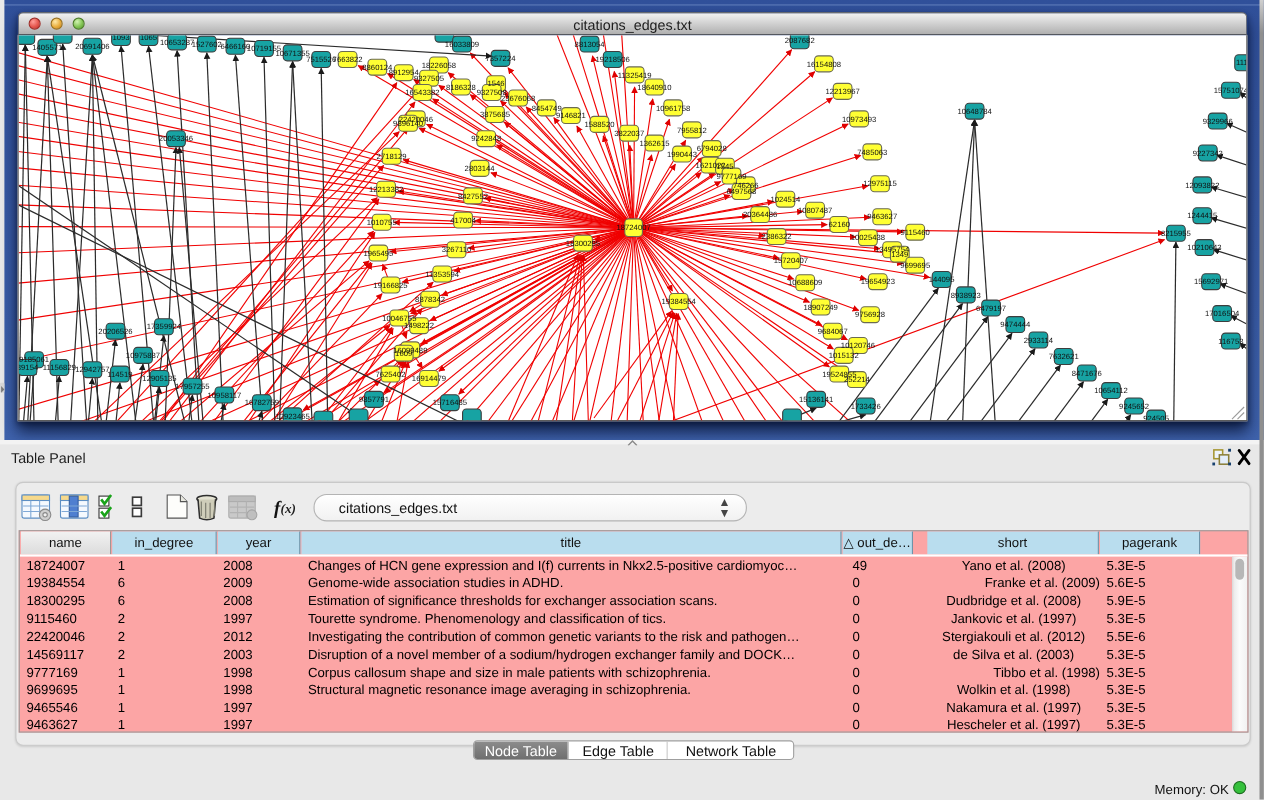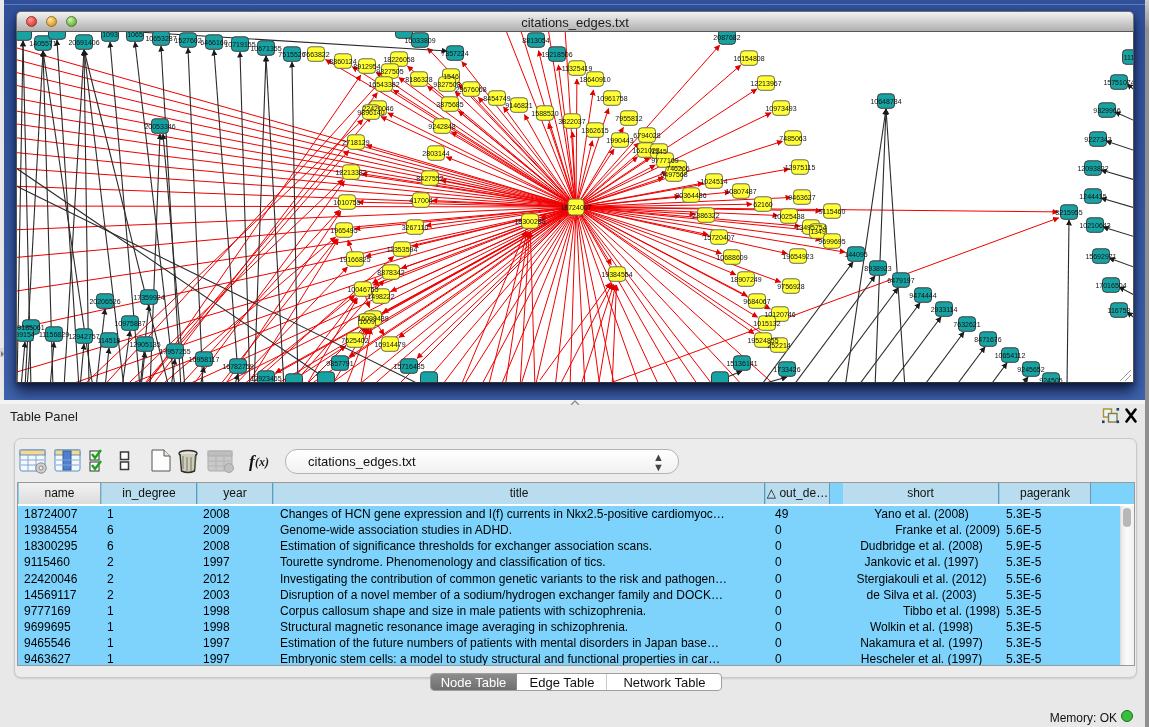--- a/index.html
+++ b/index.html
@@ -23,7 +23,7 @@
 #combo{position:absolute;left:270px;top:10px;width:394px;height:25px;background:linear-gradient(#ffffff,#f1f1f1);border:1px solid #b4b4b4;border-radius:12px}
 #combo .txt{position:absolute;left:22px;top:4px;font-size:13px;color:#111}
 #combo .arr{position:absolute;right:14px;top:2px;font-size:11px;color:#444;line-height:10px}
-#tbl{position:absolute;left:2px;top:43px;width:1118px;height:184px;background:#7dd3fc;border:1px solid #9a9a9a;overflow:hidden}
+#tbl{position:absolute;left:2px;top:43px;width:1118px;height:184px;background:#fca5a5;border:1px solid #9a9a9a;overflow:hidden}
 #thead{position:absolute;left:0;top:0;width:1120px;height:21px}
 #thead div{position:absolute;top:0;height:21px;background:#b9ddee;border-right:1px solid #6f93a8;text-align:center;font-size:12px;color:#111;padding-top:3px}
 #thead div.first{background:linear-gradient(#f2f2f2,#dcdcdc);border-right:1px solid #9a9a9a}

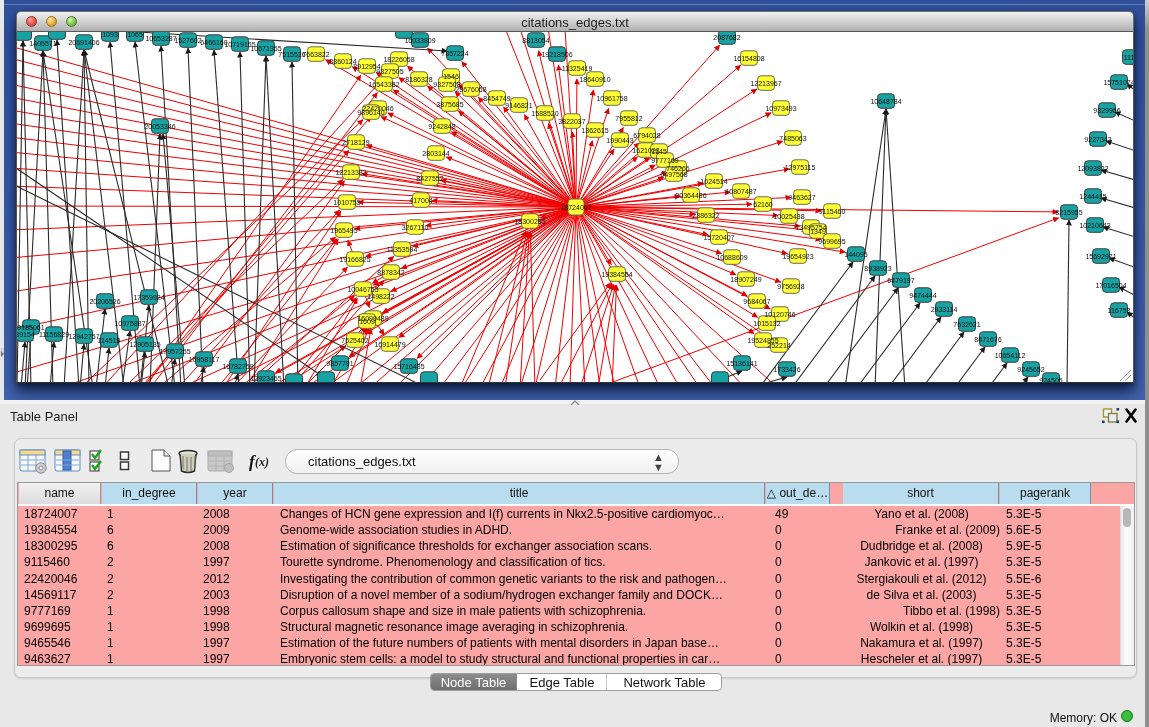--- a/index.html
+++ b/index.html
@@ -741,7 +741,6 @@
             <span style="left:6px">9465546</span>
             <span style="left:89px">1</span>
             <span style="left:185px">1997</span>
-            <span style="left:262px;width:482px;overflow:hidden;white-space:nowrap">Estimation of the future numbers of patients with mental disorders in Japan base…</span>
             <span style="left:757px">0</span>
             <span style="left:825px;width:157px;text-align:center">Nakamura et al. (1997)</span>
             <span style="left:988px">5.3E-5</span>

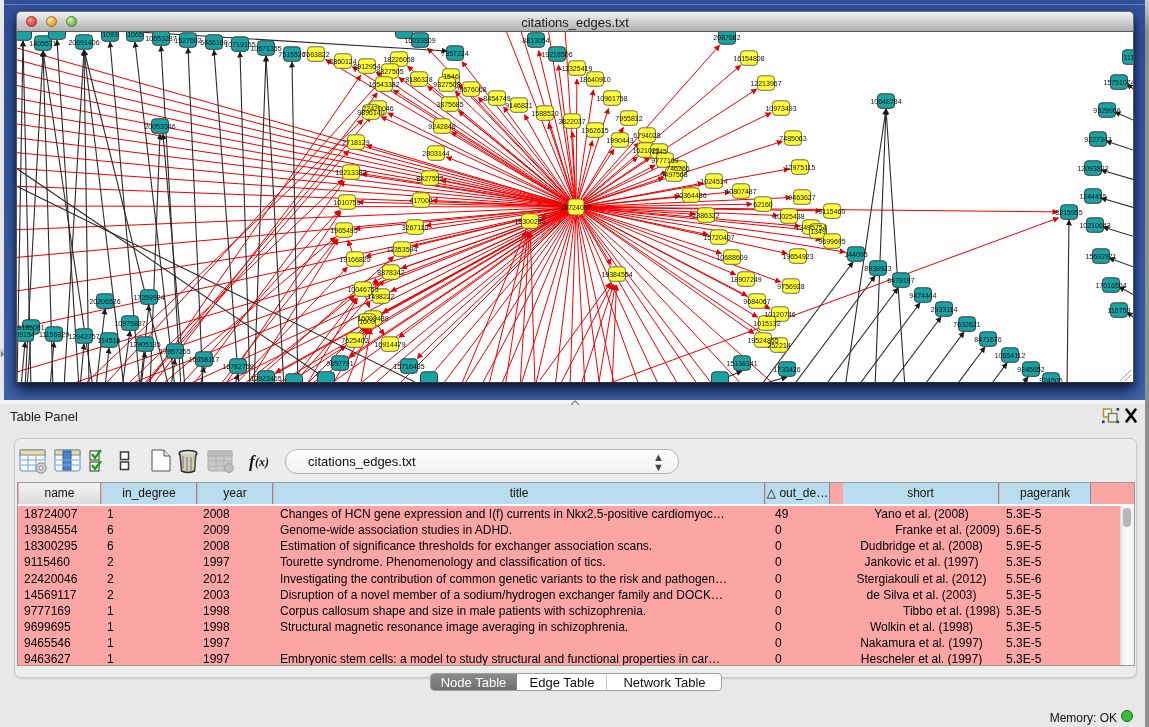--- a/index.html
+++ b/index.html
@@ -749,7 +749,6 @@
             <span style="left:6px">9463627</span>
             <span style="left:89px">1</span>
             <span style="left:185px">1997</span>
-            <span style="left:262px;width:482px;overflow:hidden;white-space:nowrap">Embryonic stem cells: a model to study structural and functional properties in car…</span>
             <span style="left:757px">0</span>
             <span style="left:825px;width:157px;text-align:center">Hescheler et al. (1997)</span>
             <span style="left:988px">5.3E-5</span>

